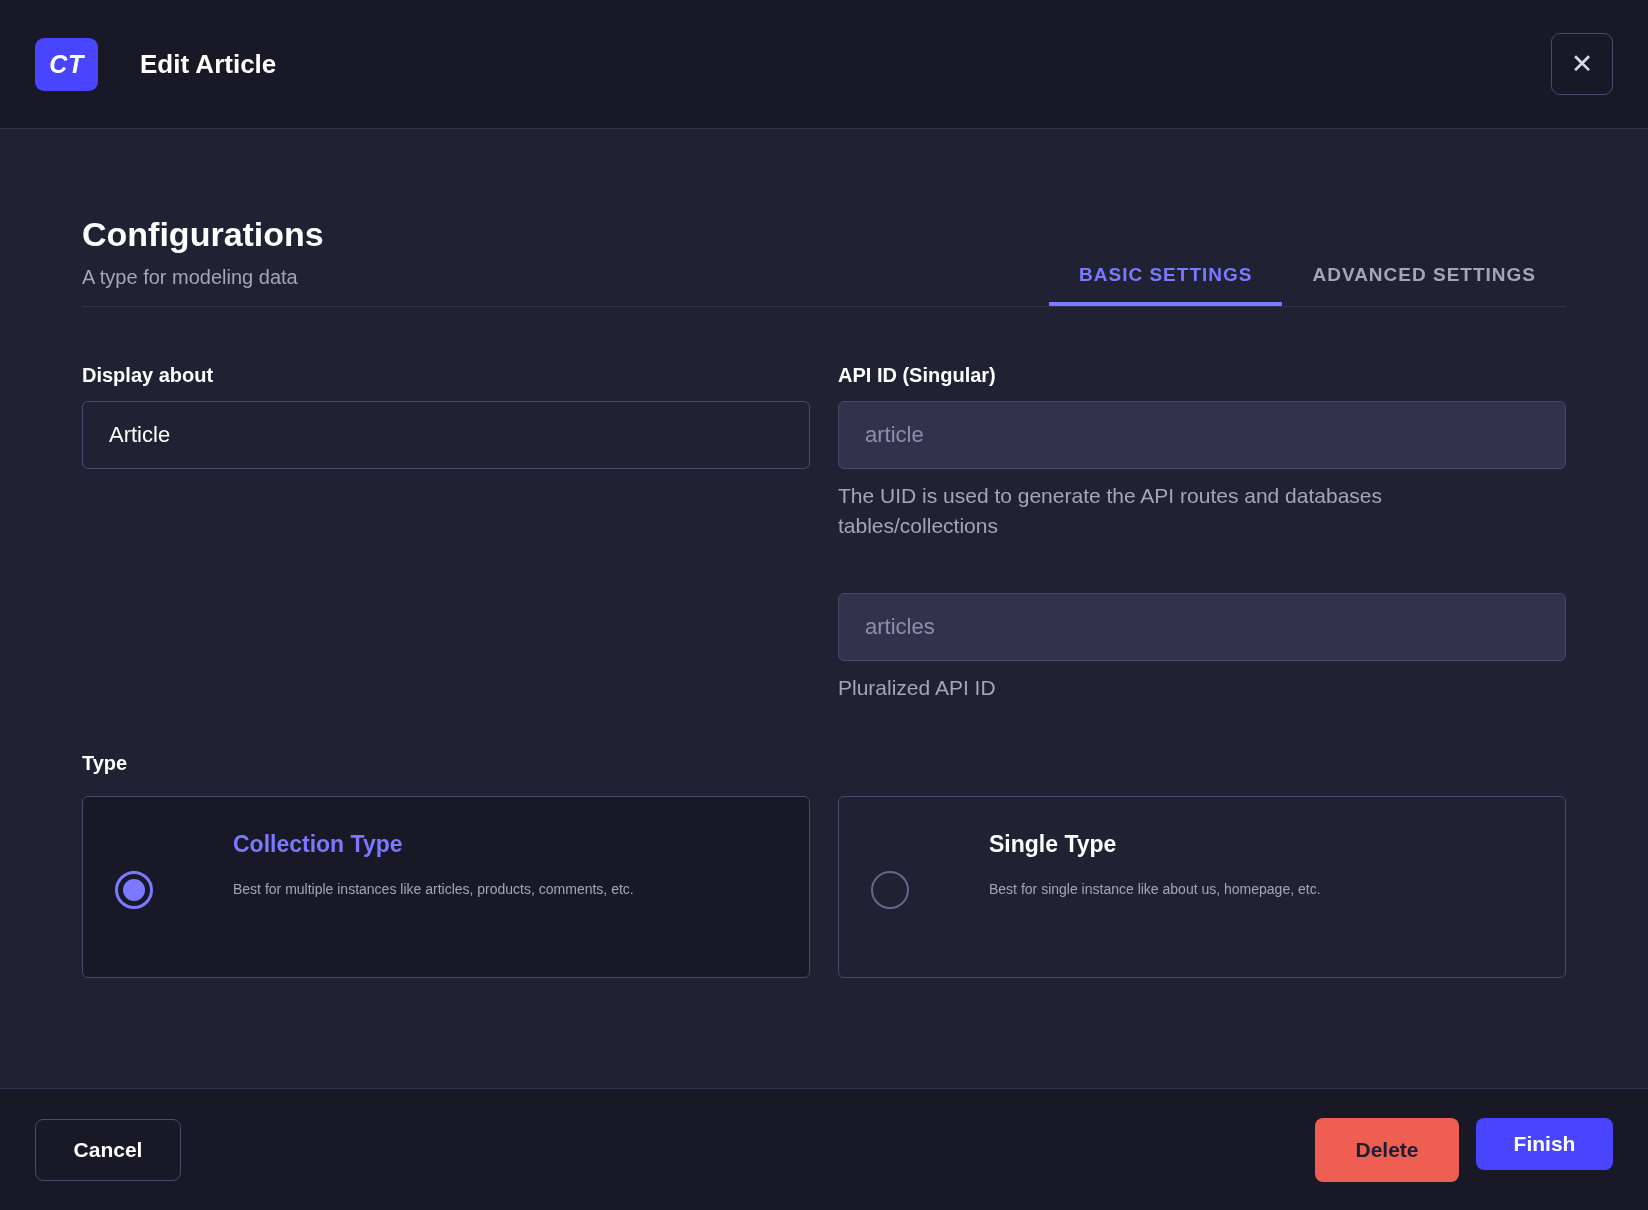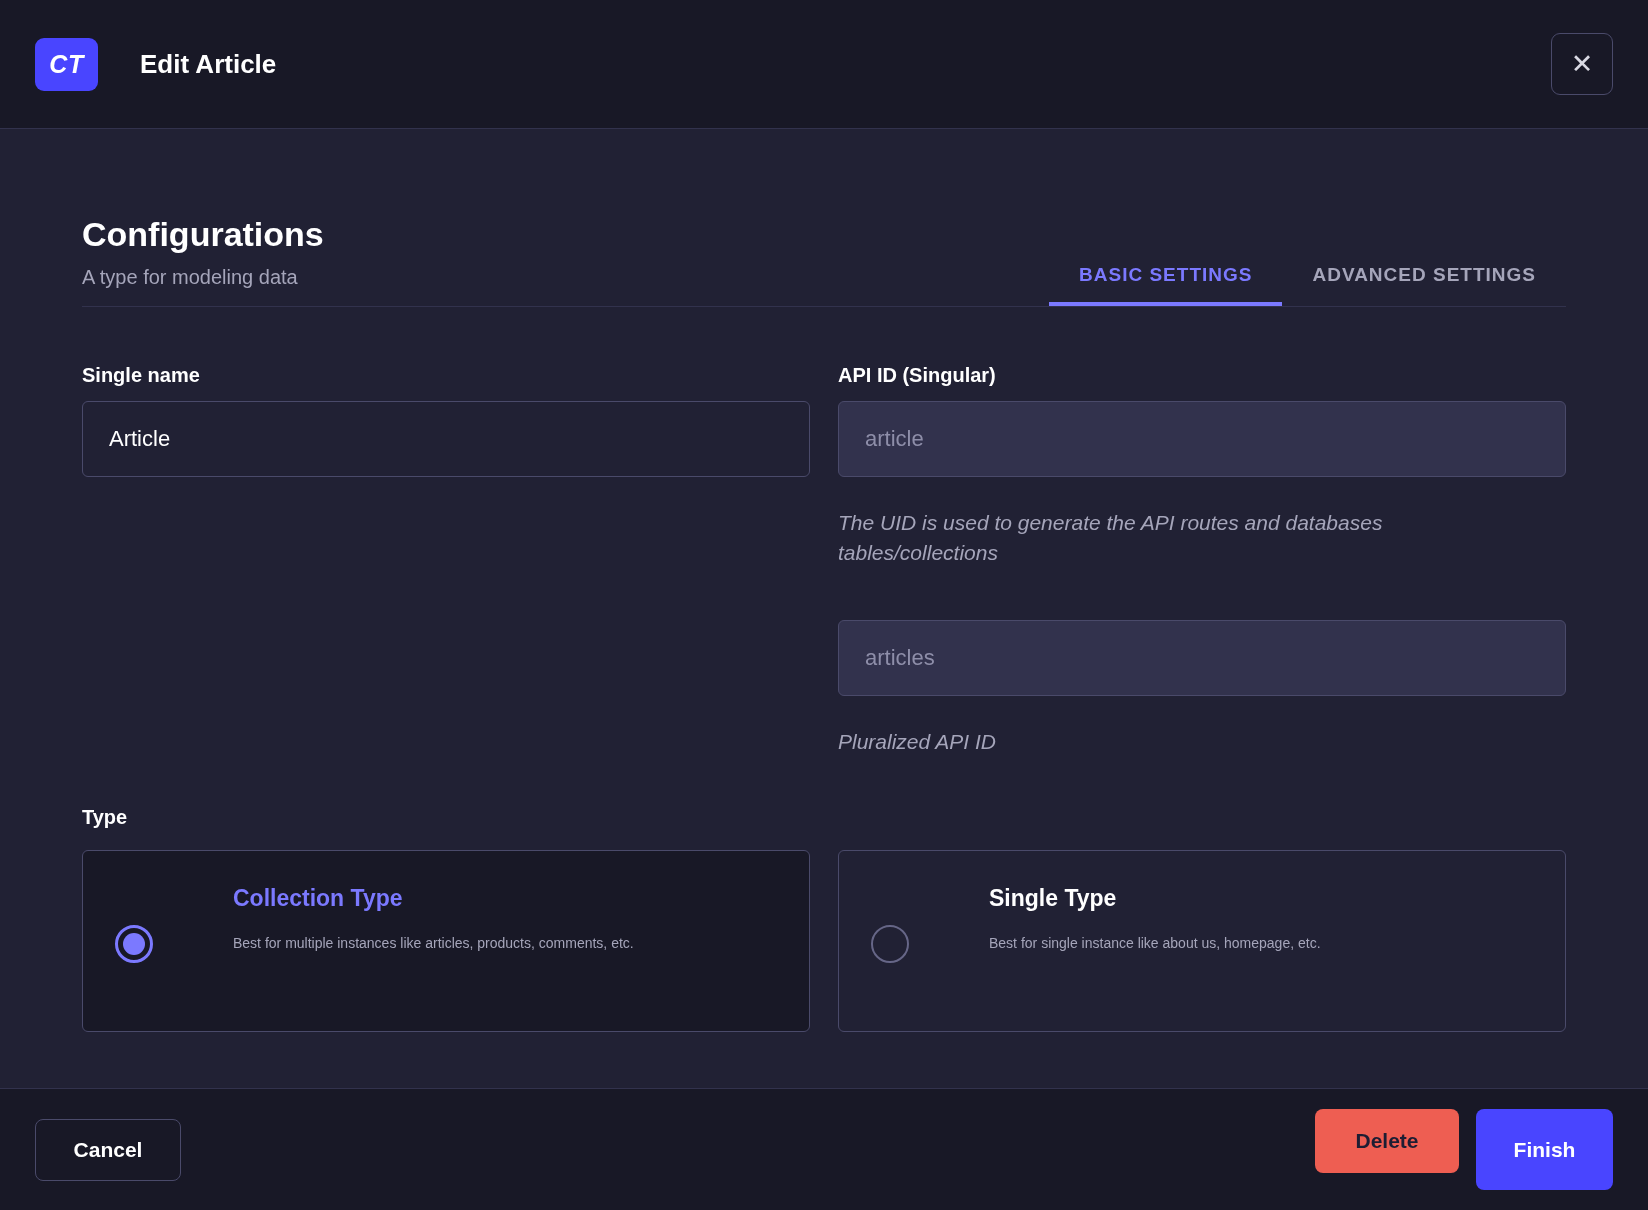--- a/index.html
+++ b/index.html
@@ -165,7 +165,7 @@
     <div class="form-grid">
 
       <div class="field-group">
-        <div class="field-label">Single name</div>
+        <div class="field-label">Display about</div>
         <input class="text-input" type="text" value="Article" style="">
       </div>
 

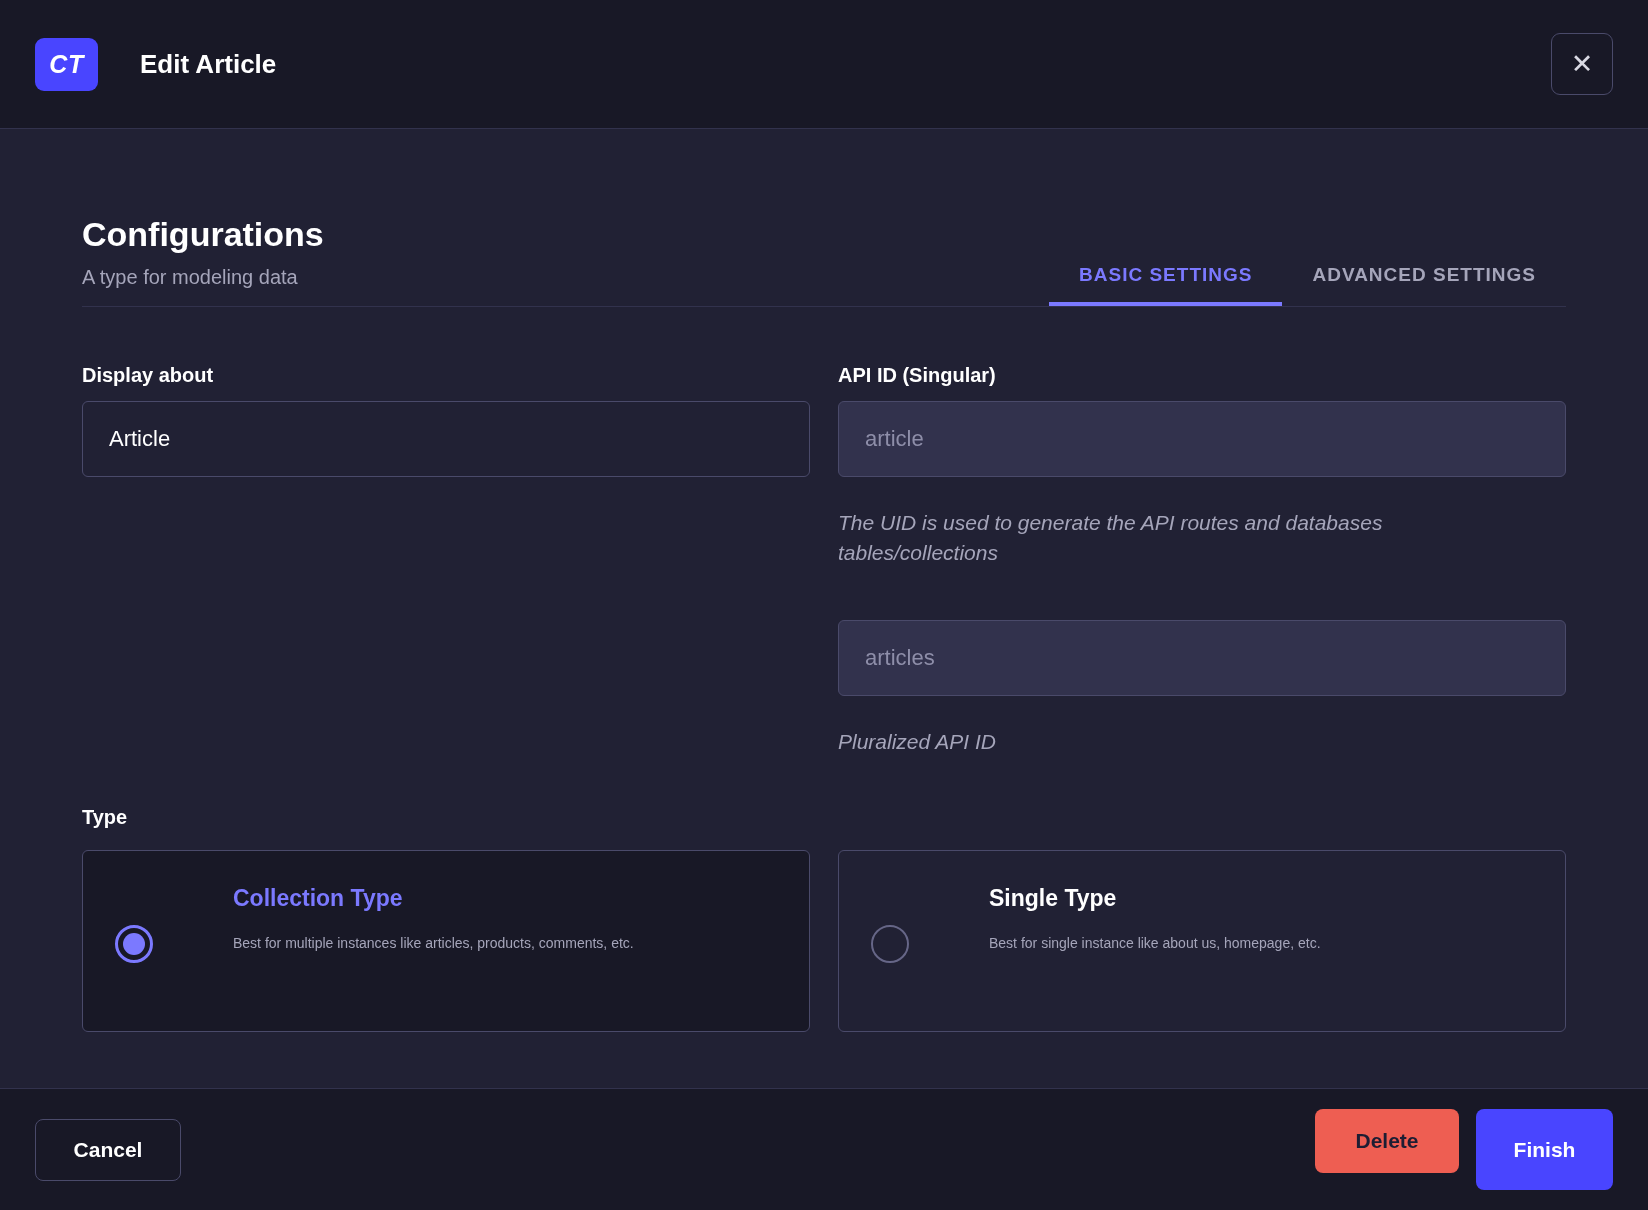--- a/index.html
+++ b/index.html
@@ -70,7 +70,7 @@
   }
   .field-label { font-size:20px; font-weight:bold; color:#ffffff; margin-bottom:14px; }
   .text-input {
-    width:100%; height:76px;
+    width:100%; height:68px;
     border:1px solid #4a4a6a; border-radius:6px;
     background:transparent;
     font-family:"Liberation Sans", sans-serif;

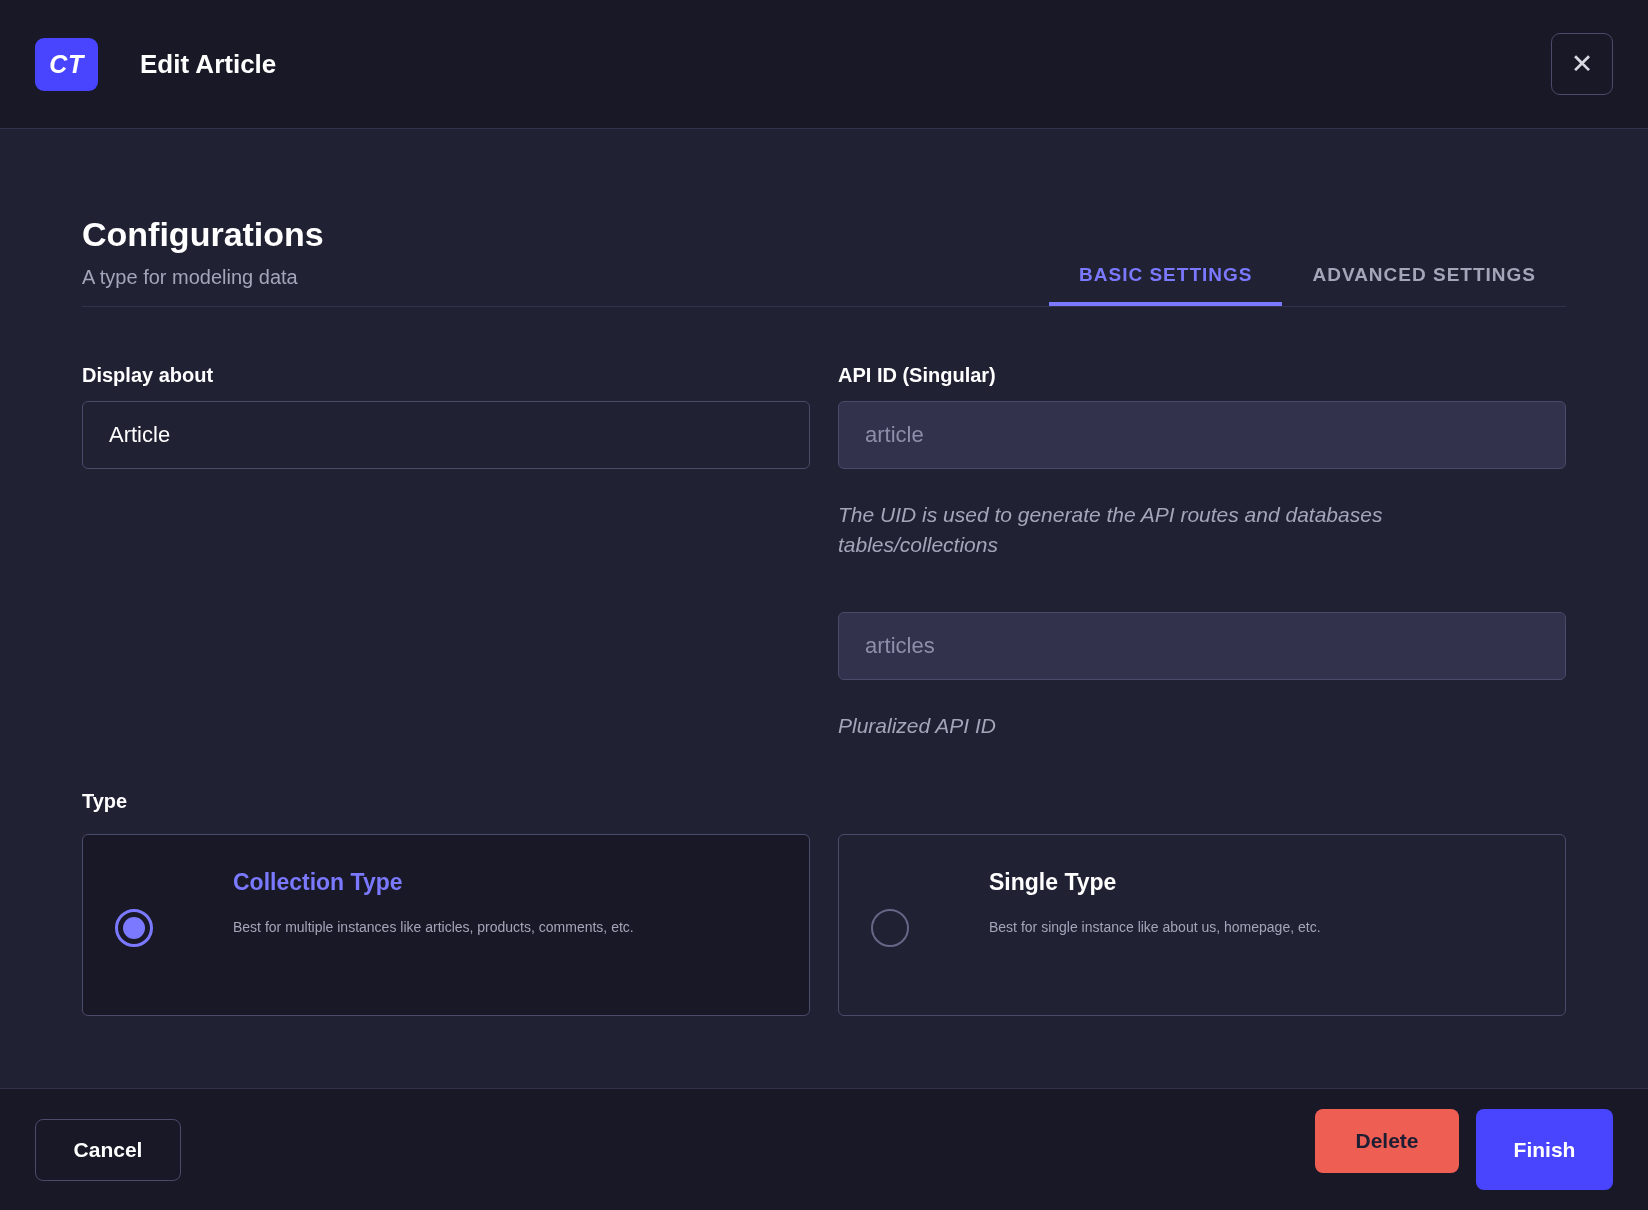--- a/index.html
+++ b/index.html
@@ -80,7 +80,7 @@
   }
   .text-input.muted { background:#32324d; color:#8e8ea9; }
   .text-input.muted::placeholder { color:#8e8ea9; opacity:1; }
-  .field-hint { margin-top:31px; font-size:21px; line-height:30px; color:#a5a5ba; max-width:690px;font-style:italic; }
+  .field-hint { margin-top:12px; font-size:21px; line-height:30px; color:#a5a5ba; max-width:690px; }
   .field-group.plural { margin-top:52px; }
 
   

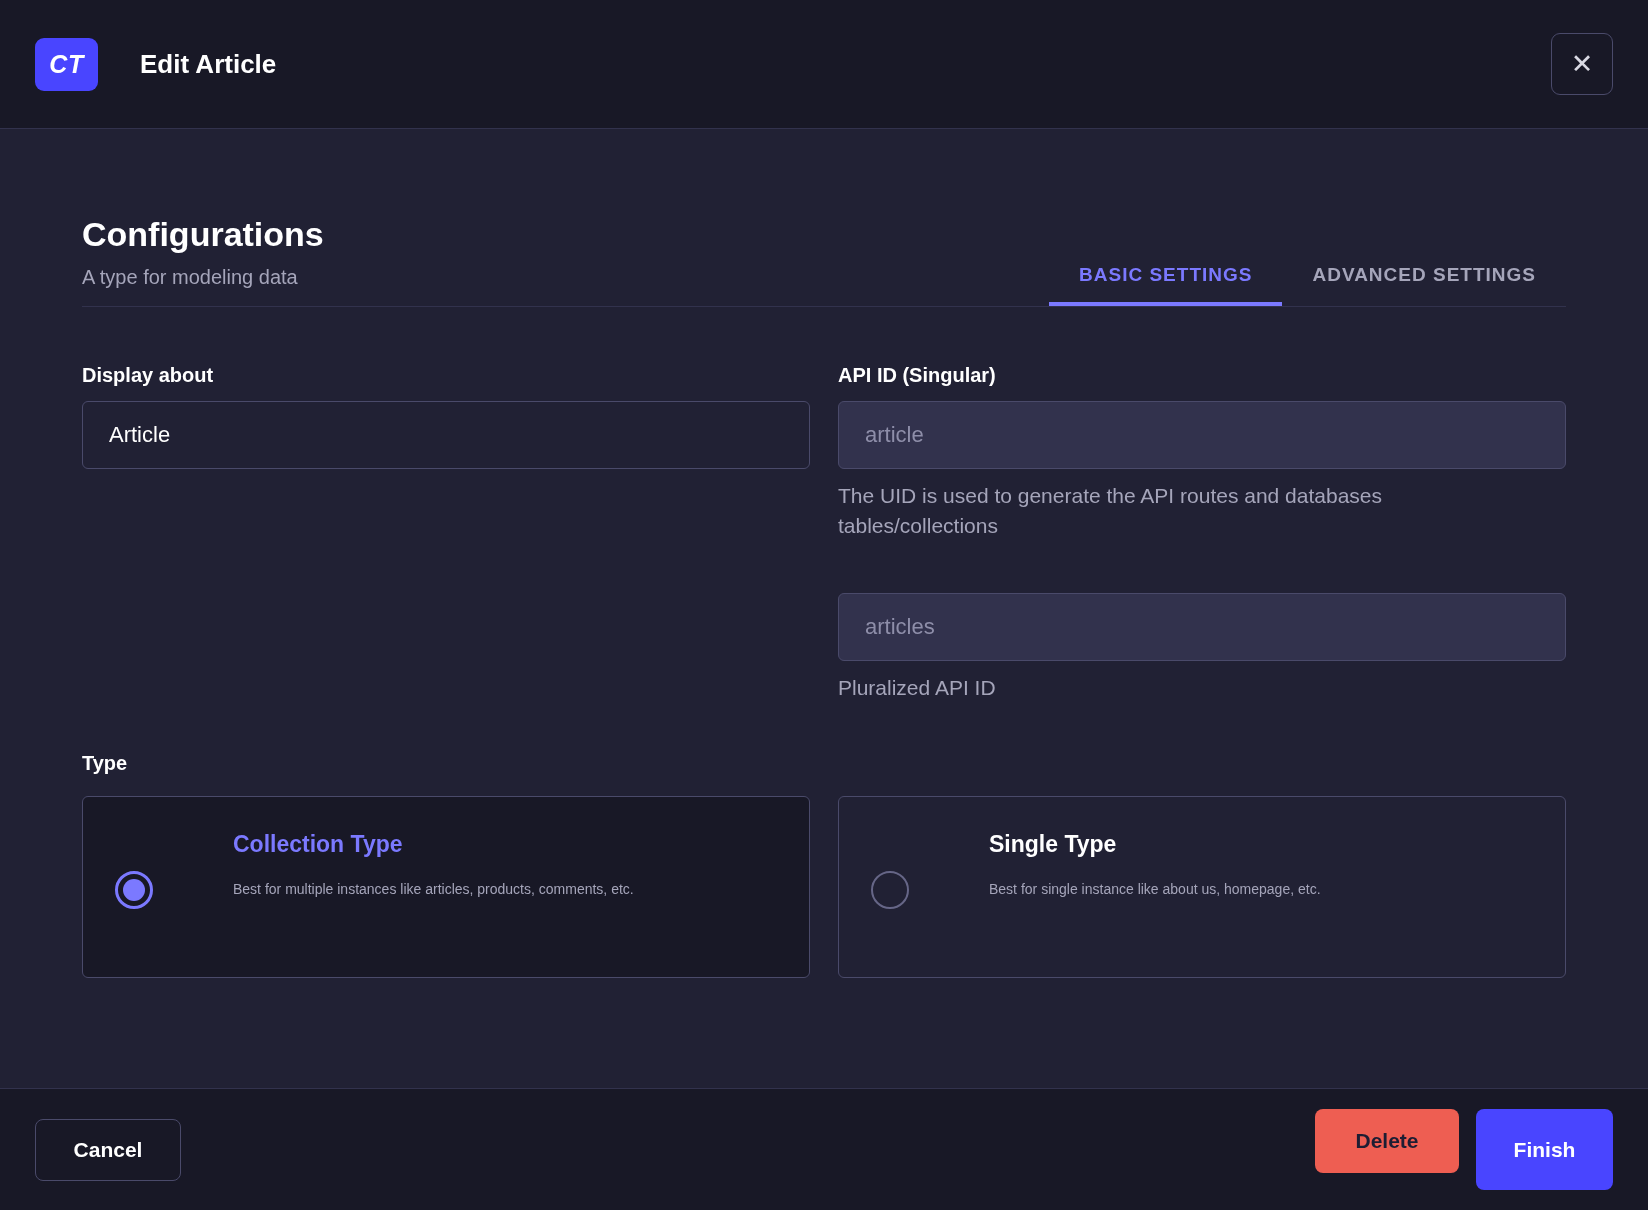--- a/index.html
+++ b/index.html
@@ -132,7 +132,7 @@
   }
   .footer-right { margin-left:auto; display:flex; gap:17px; }
   .btn-delete { width:144px; height:64px; background:#ee5e52; color:#1d1d33; }
-  .btn-finish { width:137px; height:81px; background:#4945ff; color:#ffffff; }
+  .btn-finish { width:137px; height:52px; background:#4945ff; color:#ffffff; }
 </style>
 </head>
 <body>

